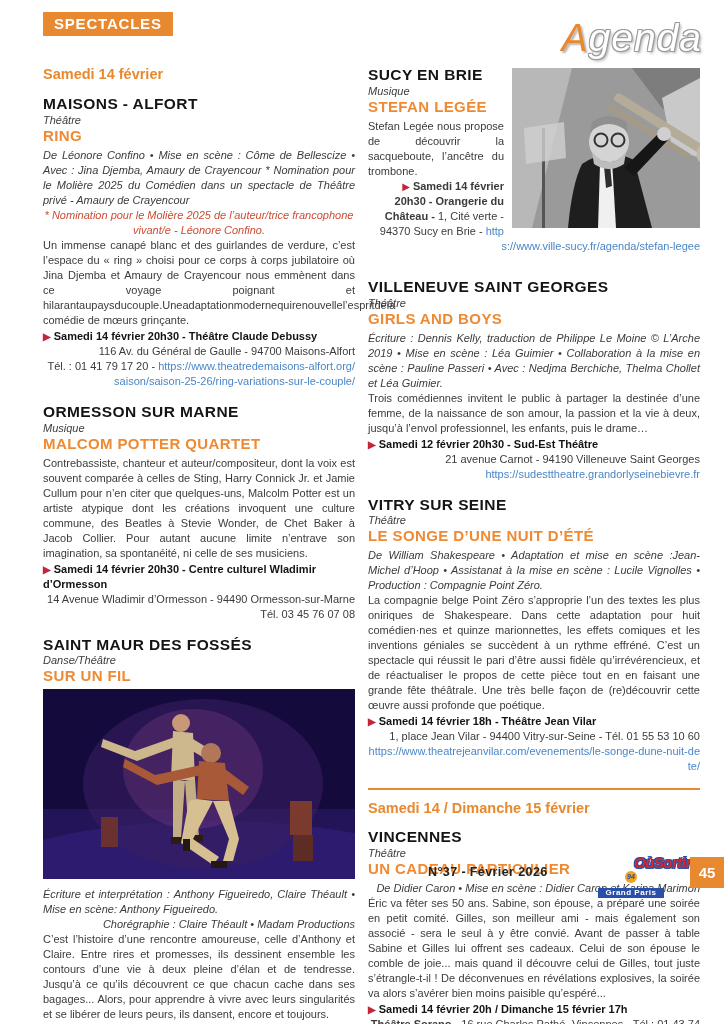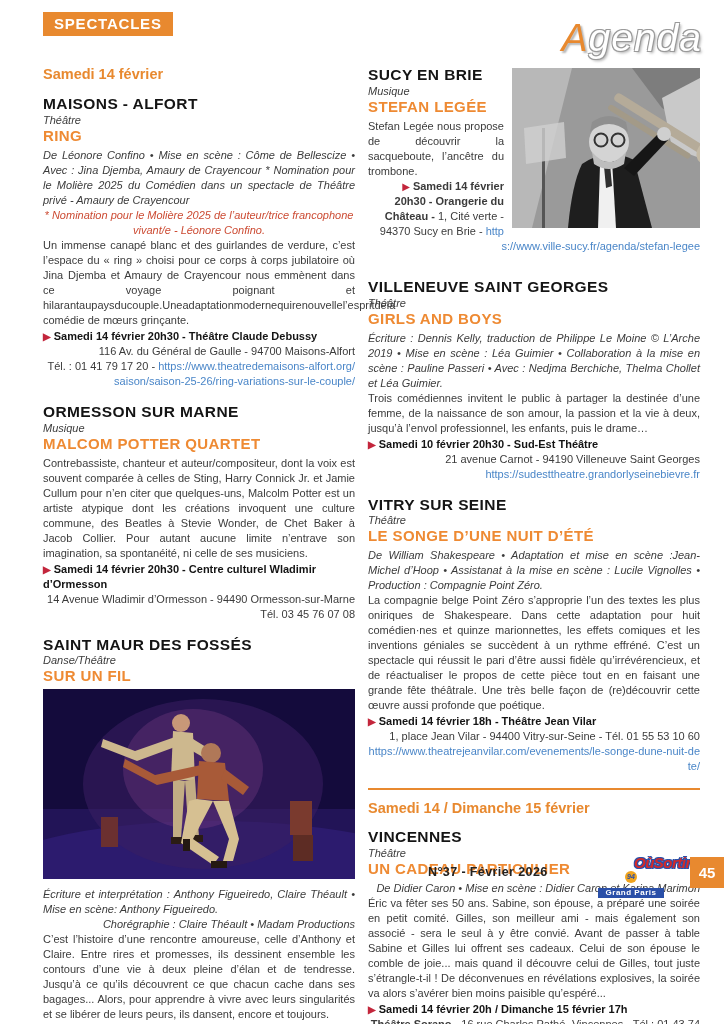--- a/index.html
+++ b/index.html
@@ -198,7 +198,7 @@
         <h4 class="title">GIRLS AND BOYS</h4>
         <p class="it">Écriture : Dennis Kelly, traduction de Philippe Le Moine © L’Arche 2019 • Mise en scène : Léa Guimier • Collaboration à la mise en scène : Pauline Passeri • Avec : Nedjma Berchiche, Thelma Chollet et Léa Guimier.</p>
         <p>Trois comédiennes invitent le public à partager la destinée d’une femme, de la naissance de son amour, la passion et la vie à deux, jusqu’à l’envol professionnel, les enfants, puis le drame…</p>
-        <p class="sched"><span class="tri">▶</span><span>Samedi 10 février 20h30 - Sud-Est Théâtre</span></p>
+        <p class="sched"><span class="tri">▶</span><span>Samedi 12 février 20h30 - Sud-Est Théâtre</span></p>
         <p class="plain">21 avenue Carnot - 94190 Villeneuve Saint Georges</p>
         <p class="plain"><a href="#">https://sudesttheatre.grandorlyseinebievre.fr</a></p>
       </section>

